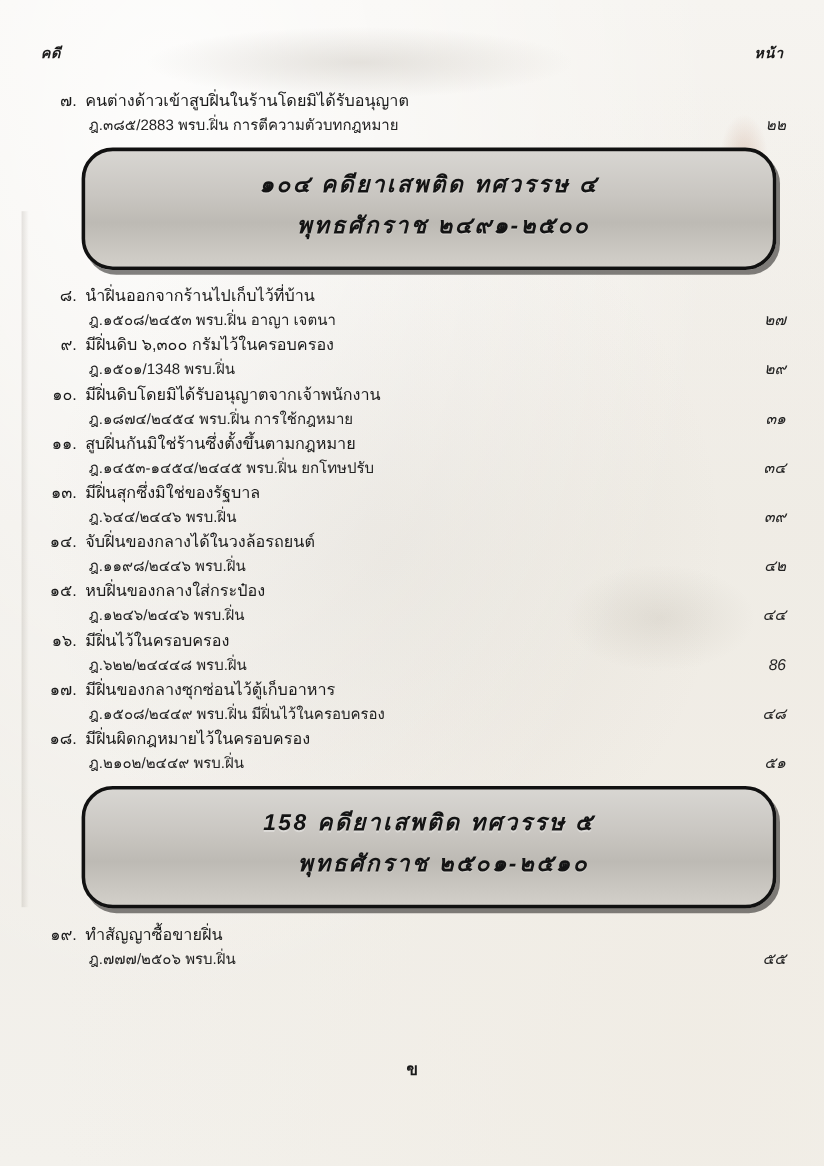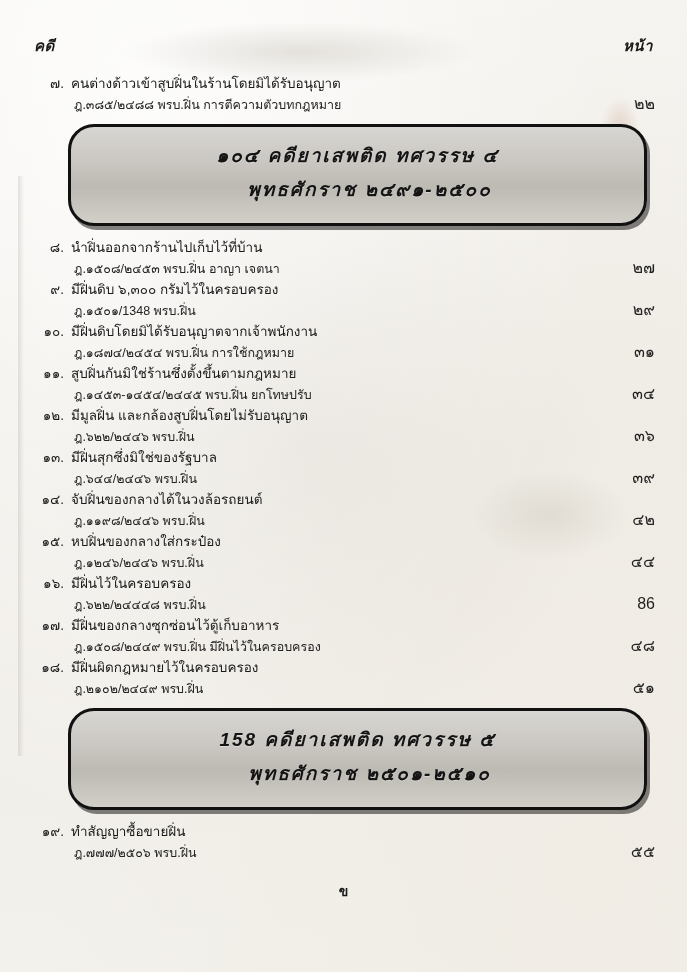--- a/index.html
+++ b/index.html
@@ -50,7 +50,7 @@
     align-items: baseline;
     font-style: italic;
     font-weight: bold;
-    font-size: 15px;
+    font-size: 12px;
     letter-spacing: 0.5px;
   }
 

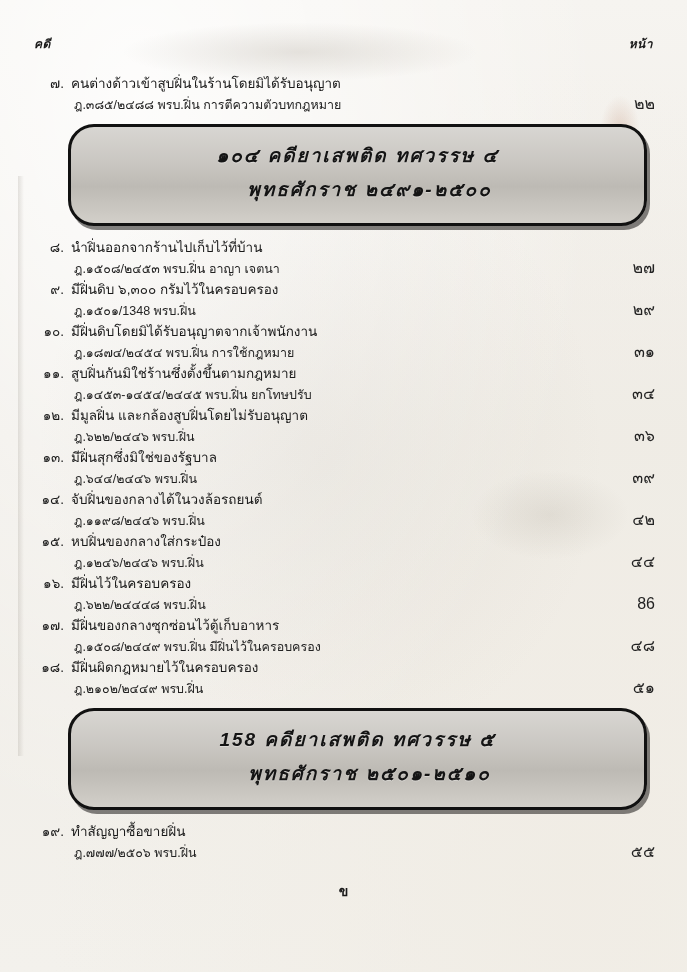--- a/index.html
+++ b/index.html
@@ -171,7 +171,7 @@
         <span class="pageno blank"></span>
       </div>
       <div class="entry-line2">
-        <span class="cite">ฎ.๓๘๕/๒๔๘๘  พรบ.ฝิ่น  การตีความตัวบทกฎหมาย</span>
+        <span class="cite">ฎ.๓๘๕/2883  พรบ.ฝิ่น  การตีความตัวบทกฎหมาย</span>
         <span class="pageno">๒๒</span>
       </div>
     </div>

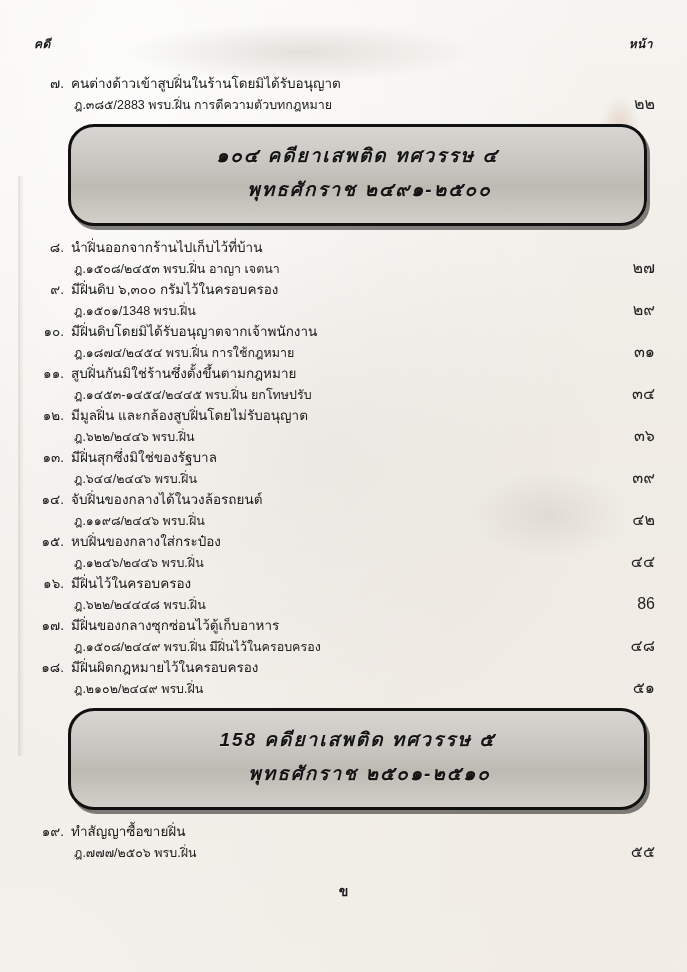--- a/index.html
+++ b/index.html
@@ -96,8 +96,9 @@
     flex: 0 0 auto;
     width: 42px;
     text-align: right;
-    font-size: 16px;
+    font-size: 13px;
     padding-right: 2px;
+    font-style: italic;
   }
   .pageno.blank { visibility: hidden; }
 

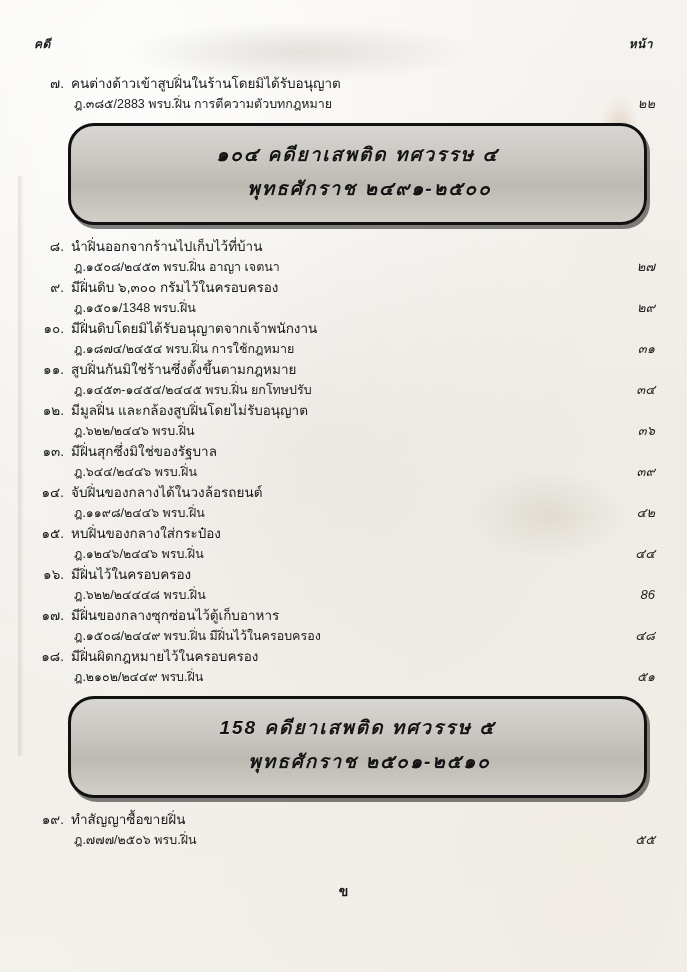--- a/index.html
+++ b/index.html
@@ -230,17 +230,6 @@
       </div>
     </div>
 
-    <div class="entry">
-      <div class="entry-line1">
-        <span class="num">๑๒.</span>
-        <span class="title">มีมูลฝิ่น  และกล้องสูบฝิ่นโดยไม่รับอนุญาต</span>
-        <span class="pageno blank"></span>
-      </div>
-      <div class="entry-line2">
-        <span class="cite">ฎ.๖๒๒/๒๔๔๖  พรบ.ฝิ่น</span>
-        <span class="pageno">๓๖</span>
-      </div>
-    </div>
 
     <div class="entry">
       <div class="entry-line1">

